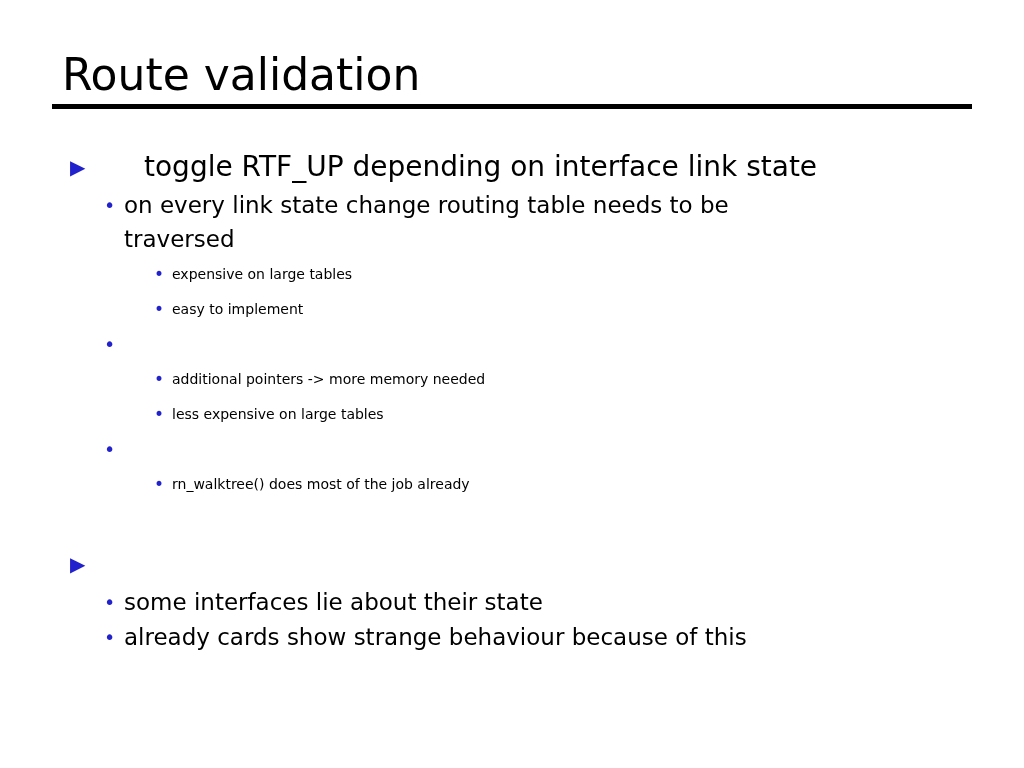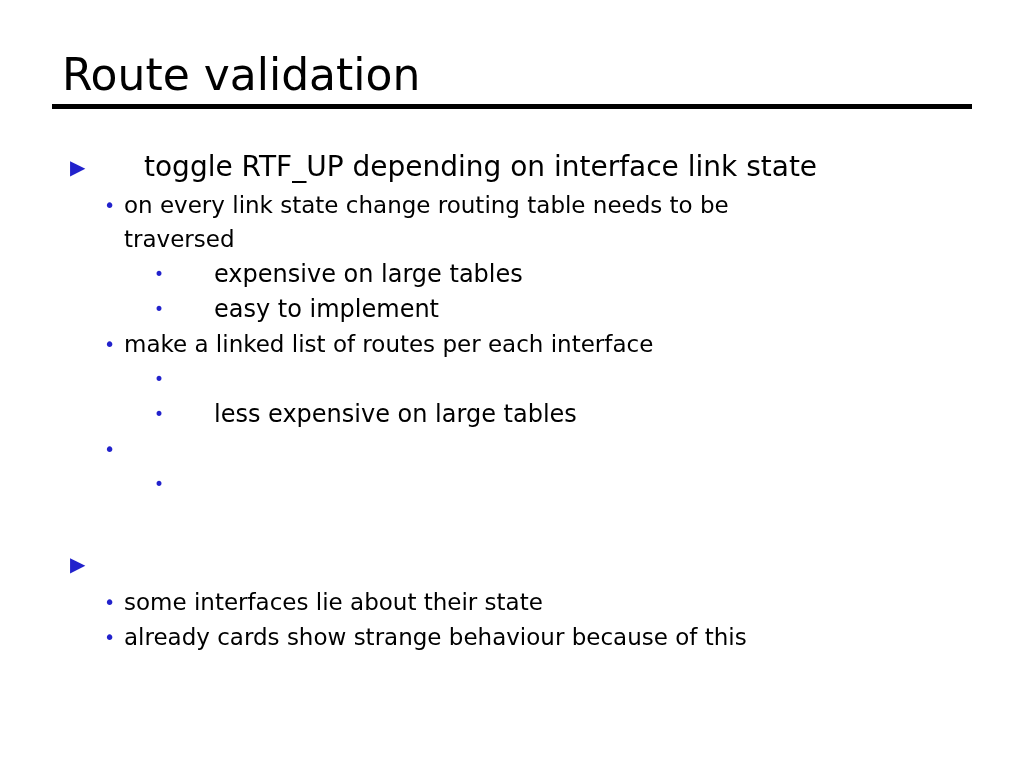--- a/index.html
+++ b/index.html
@@ -99,9 +99,8 @@
     text-align: left;
   }
   .lvl3 .text {
-    font-size: 24px;
+    font-size: 14px;
     line-height: 34px;
-    margin-left: 42px;
   }
   .gap {
     height: 36px;

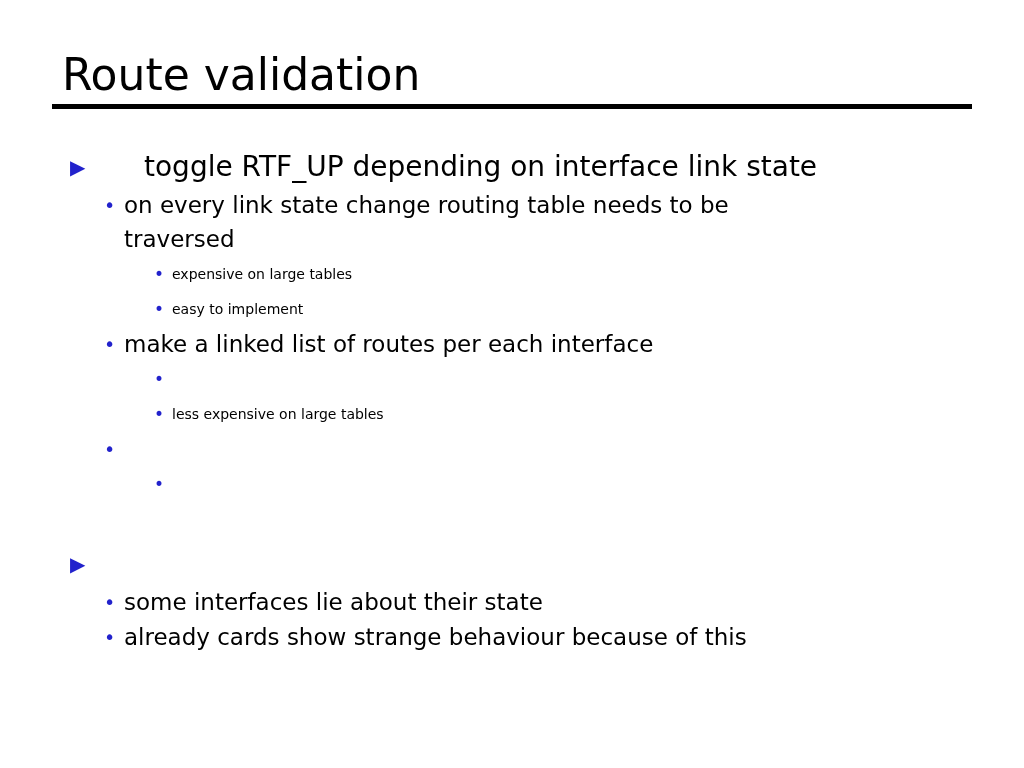--- a/index.html
+++ b/index.html
@@ -136,7 +136,6 @@
 
     <div class="lvl2">
       <span class="marker">•</span>
-      <span class="text">make a linked list of routes per each interface</span>
     </div>
     <div class="lvl3">
       <span class="marker">•</span>

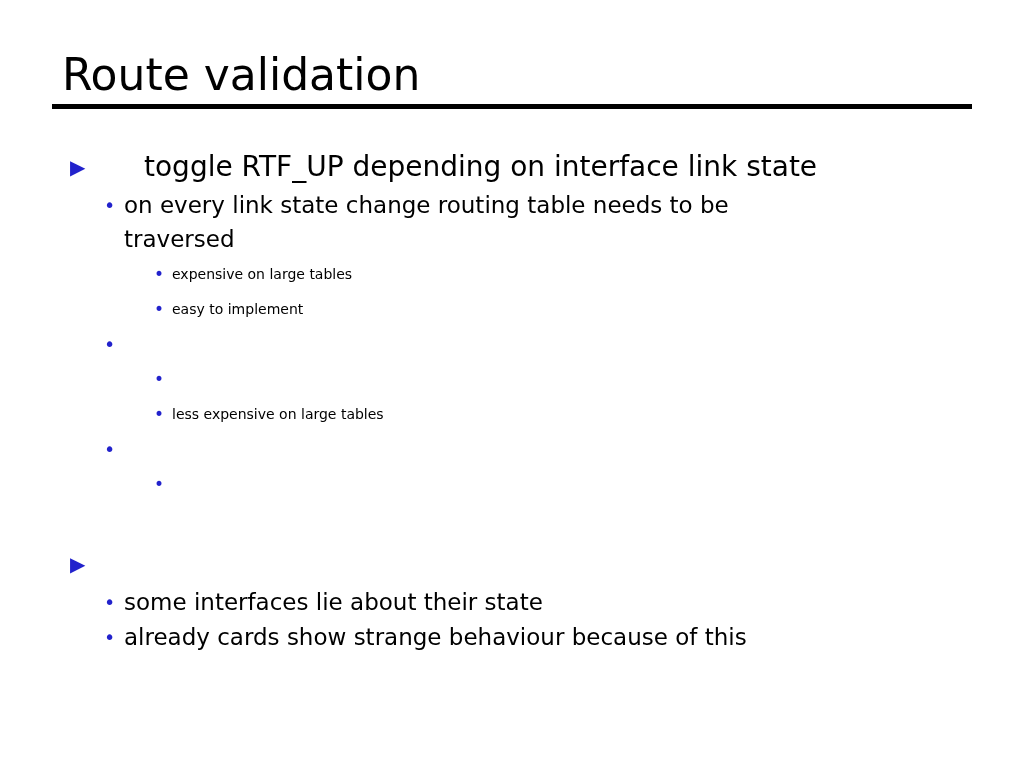--- a/index.html
+++ b/index.html
@@ -139,6 +139,7 @@
     </div>
     <div class="lvl3">
       <span class="marker">•</span>
+      <span class="text">additional pointers -&gt; more memory needed</span>
     </div>
     <div class="lvl3">
       <span class="marker">•</span>

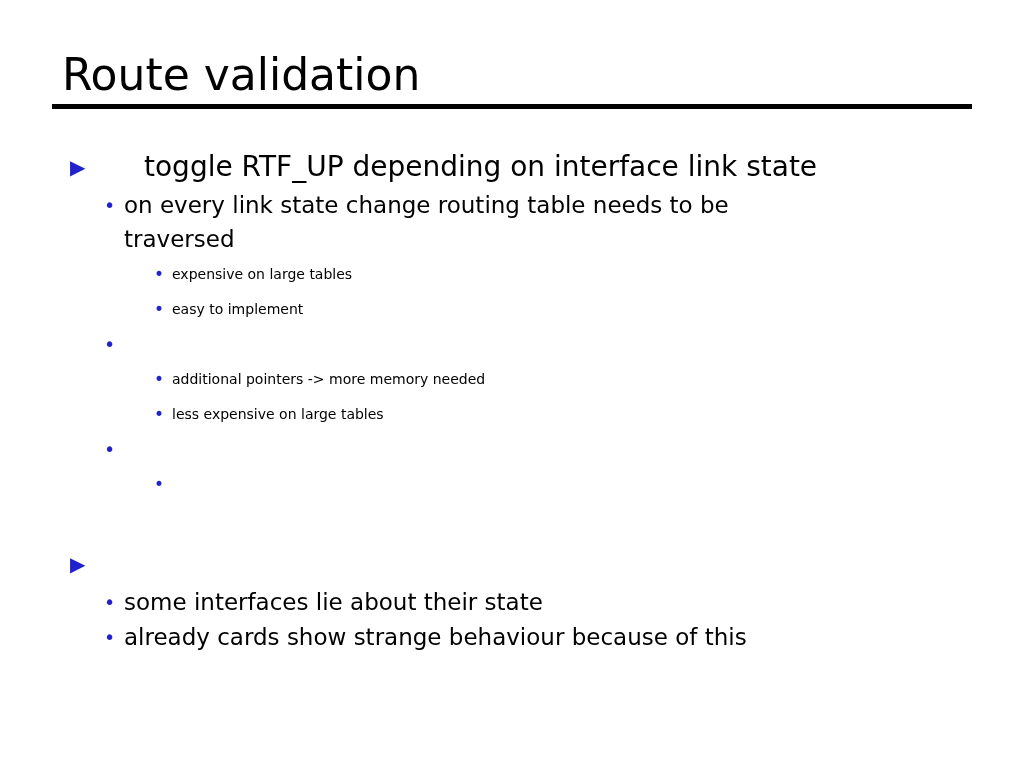--- a/index.html
+++ b/index.html
@@ -151,6 +151,7 @@
     </div>
     <div class="lvl3">
       <span class="marker">•</span>
+      <span class="text">rn_walktree() does most of the job already</span>
     </div>
 
     <div class="gap"></div>

